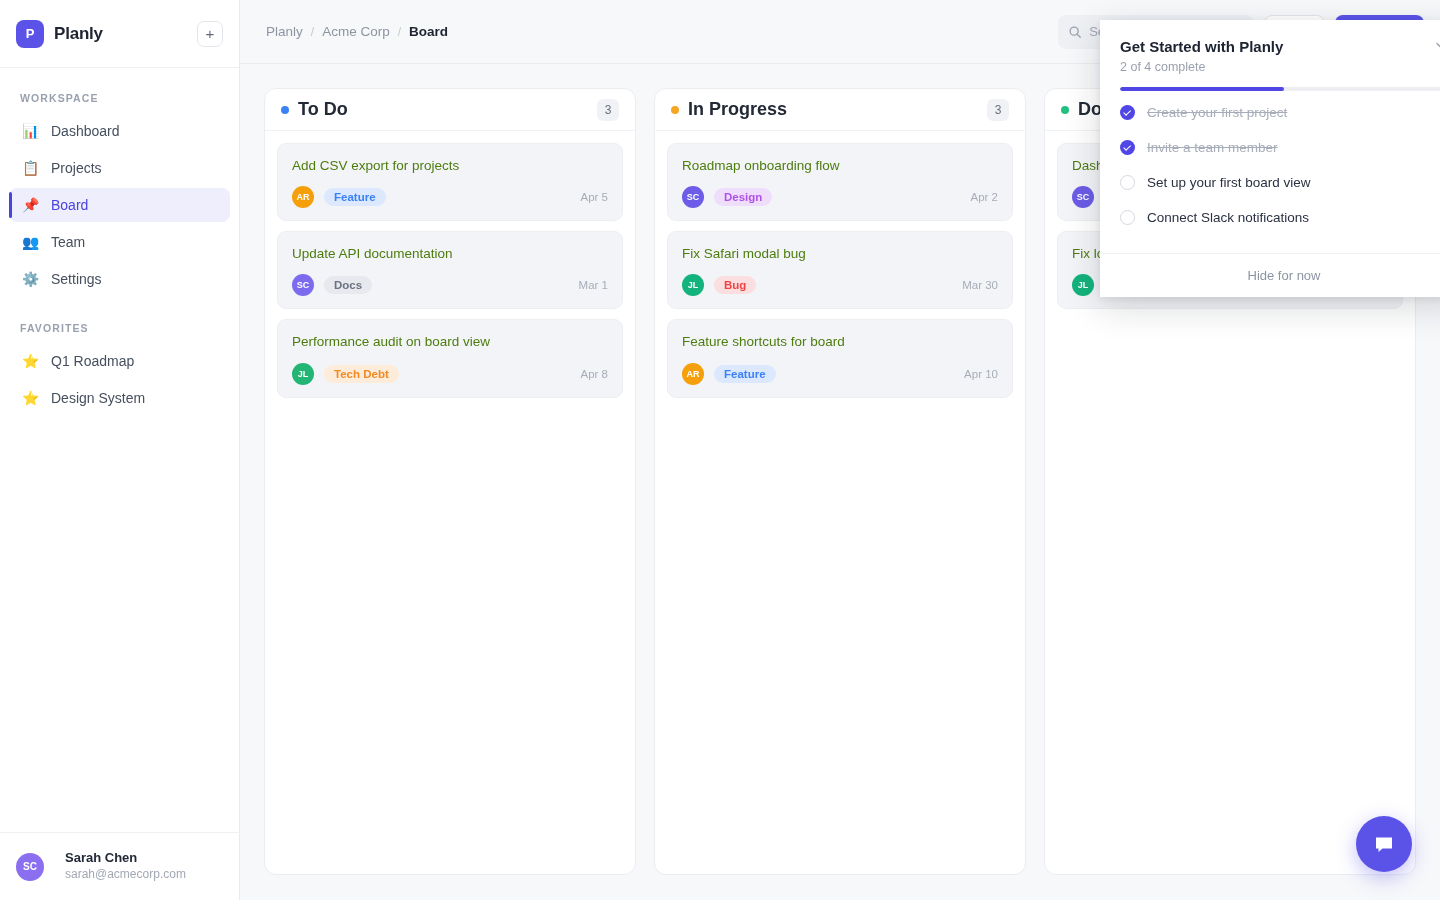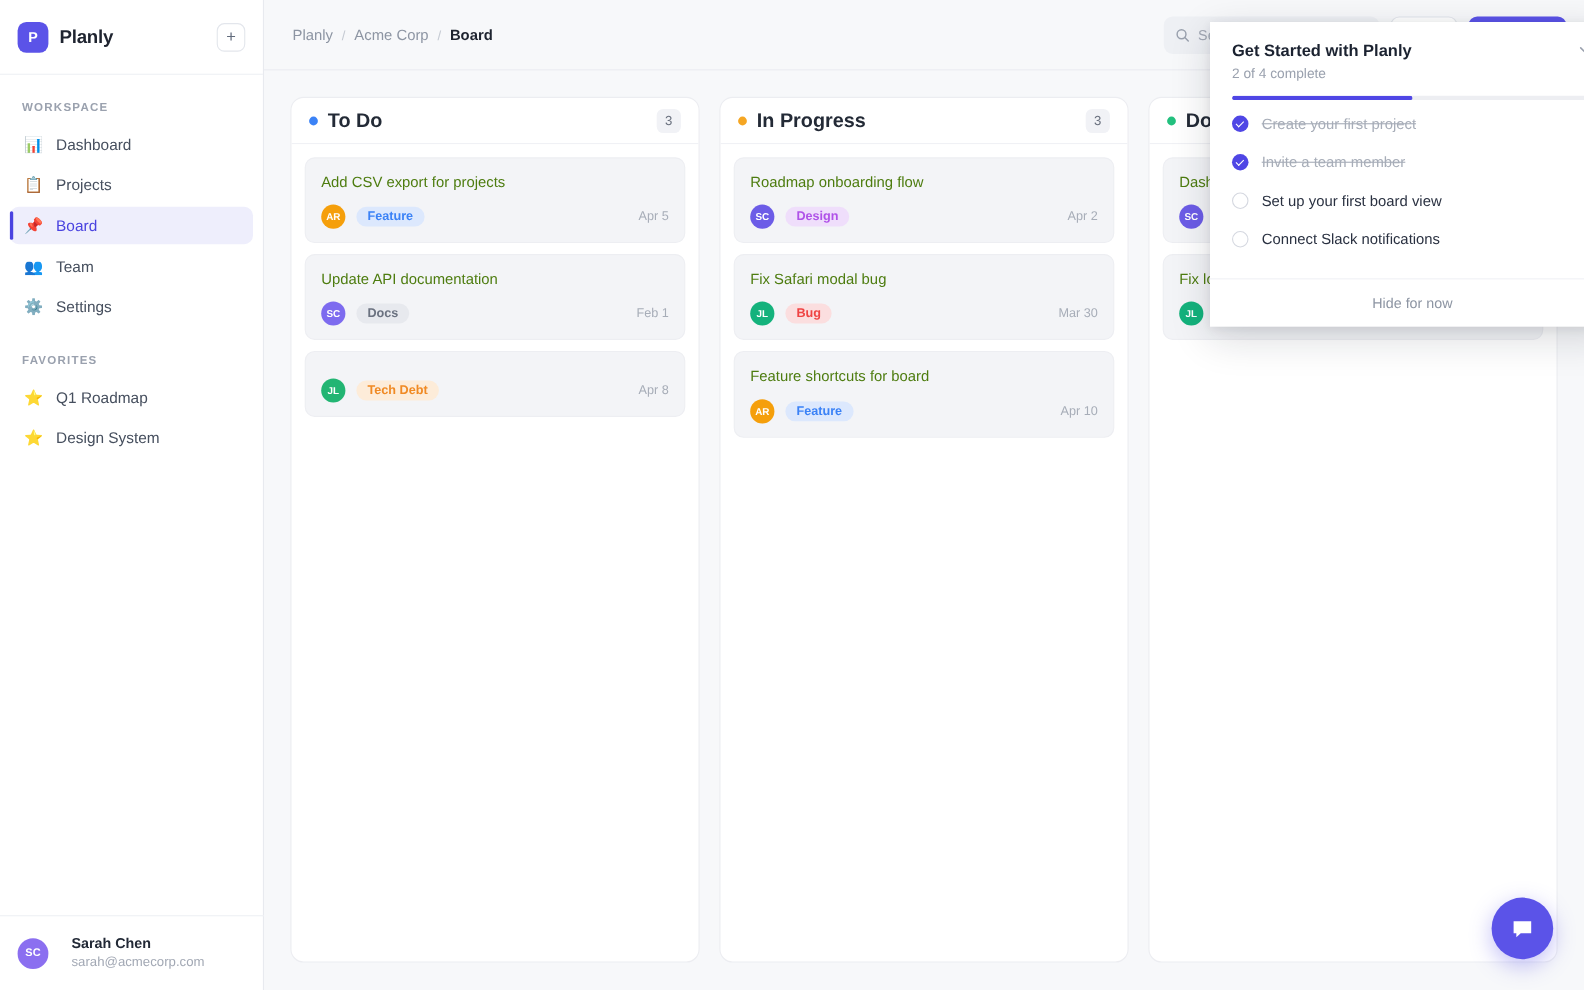--- a/index.html
+++ b/index.html
@@ -334,7 +334,7 @@
           <div class="card-foot">
             <span class="av" style="background: rgb(125, 107, 239);">SC</span>
             <span class="tag" style="background: rgb(231, 233, 238); color: rgb(107, 114, 128);">Docs</span>
-            <span class="card-date">Feb 1</span>
+            <span class="card-date">Mar 1</span>
           </div>
         </div>
         <div class="card">

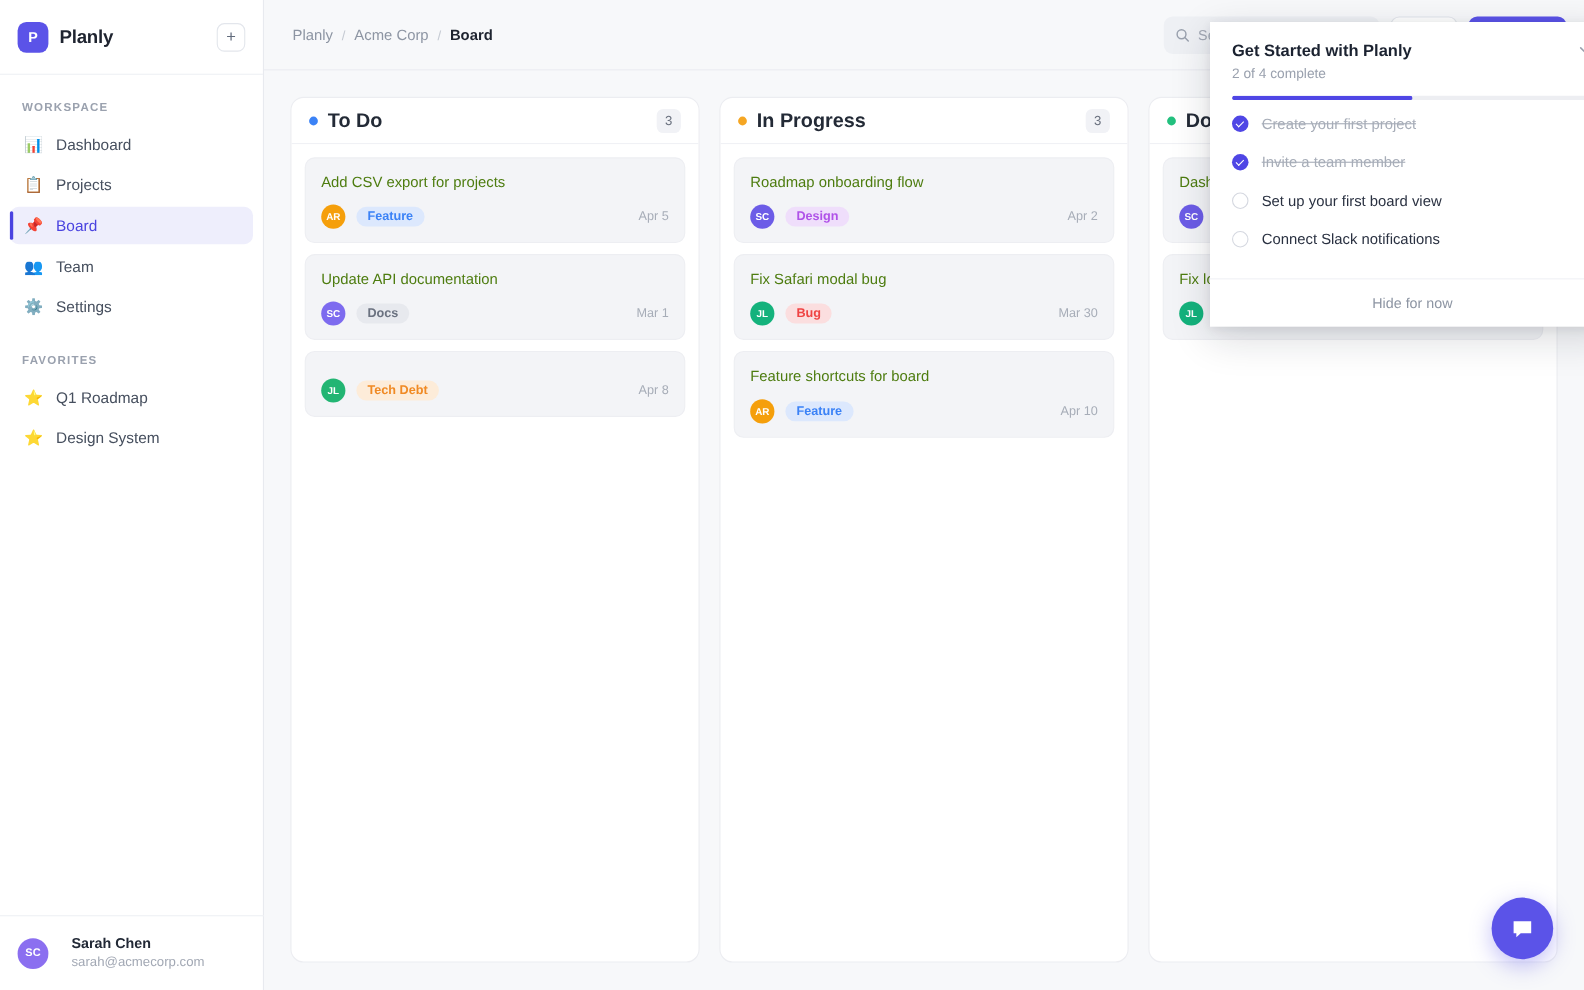--- a/index.html
+++ b/index.html
@@ -338,6 +338,7 @@
           </div>
         </div>
         <div class="card">
+          <div class="card-title">Performance audit on board view</div>
           <div class="card-foot">
             <span class="av" style="background: rgb(34, 181, 115);">JL</span>
             <span class="tag" style="background: rgb(253, 236, 217); color: rgb(240, 138, 36);">Tech Debt</span>

